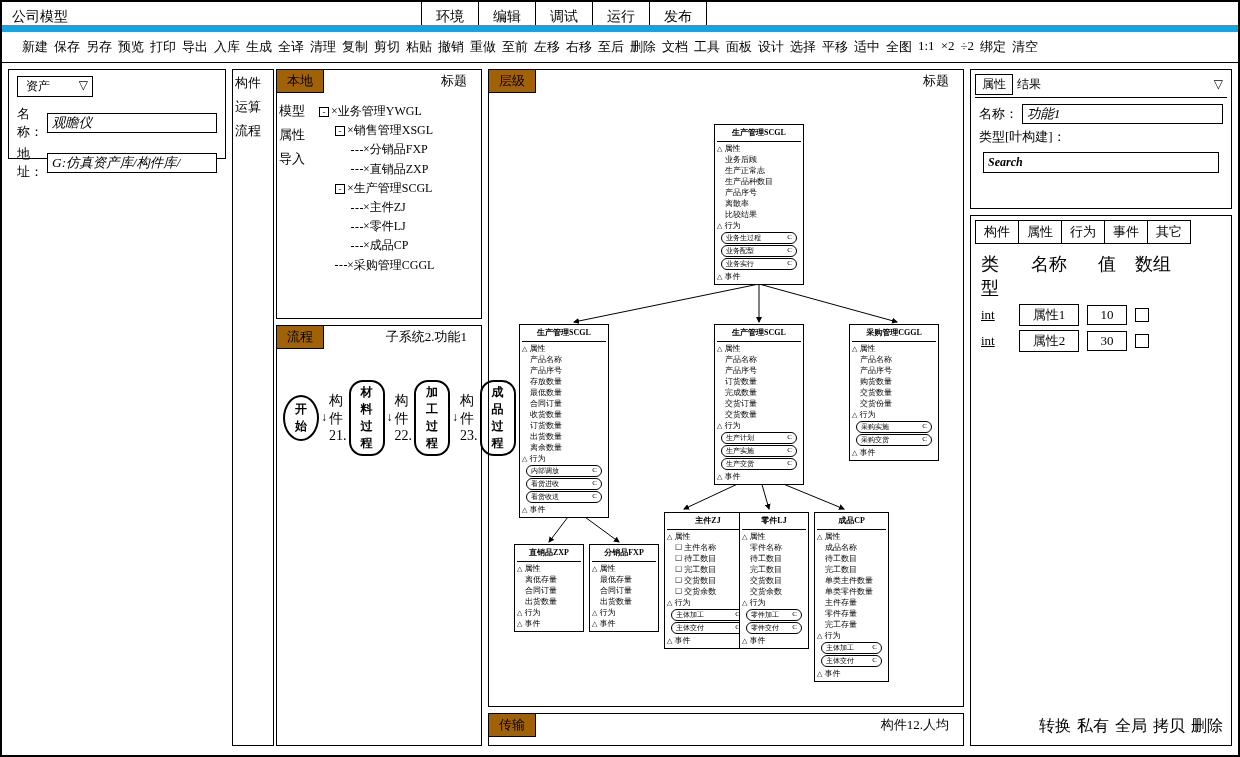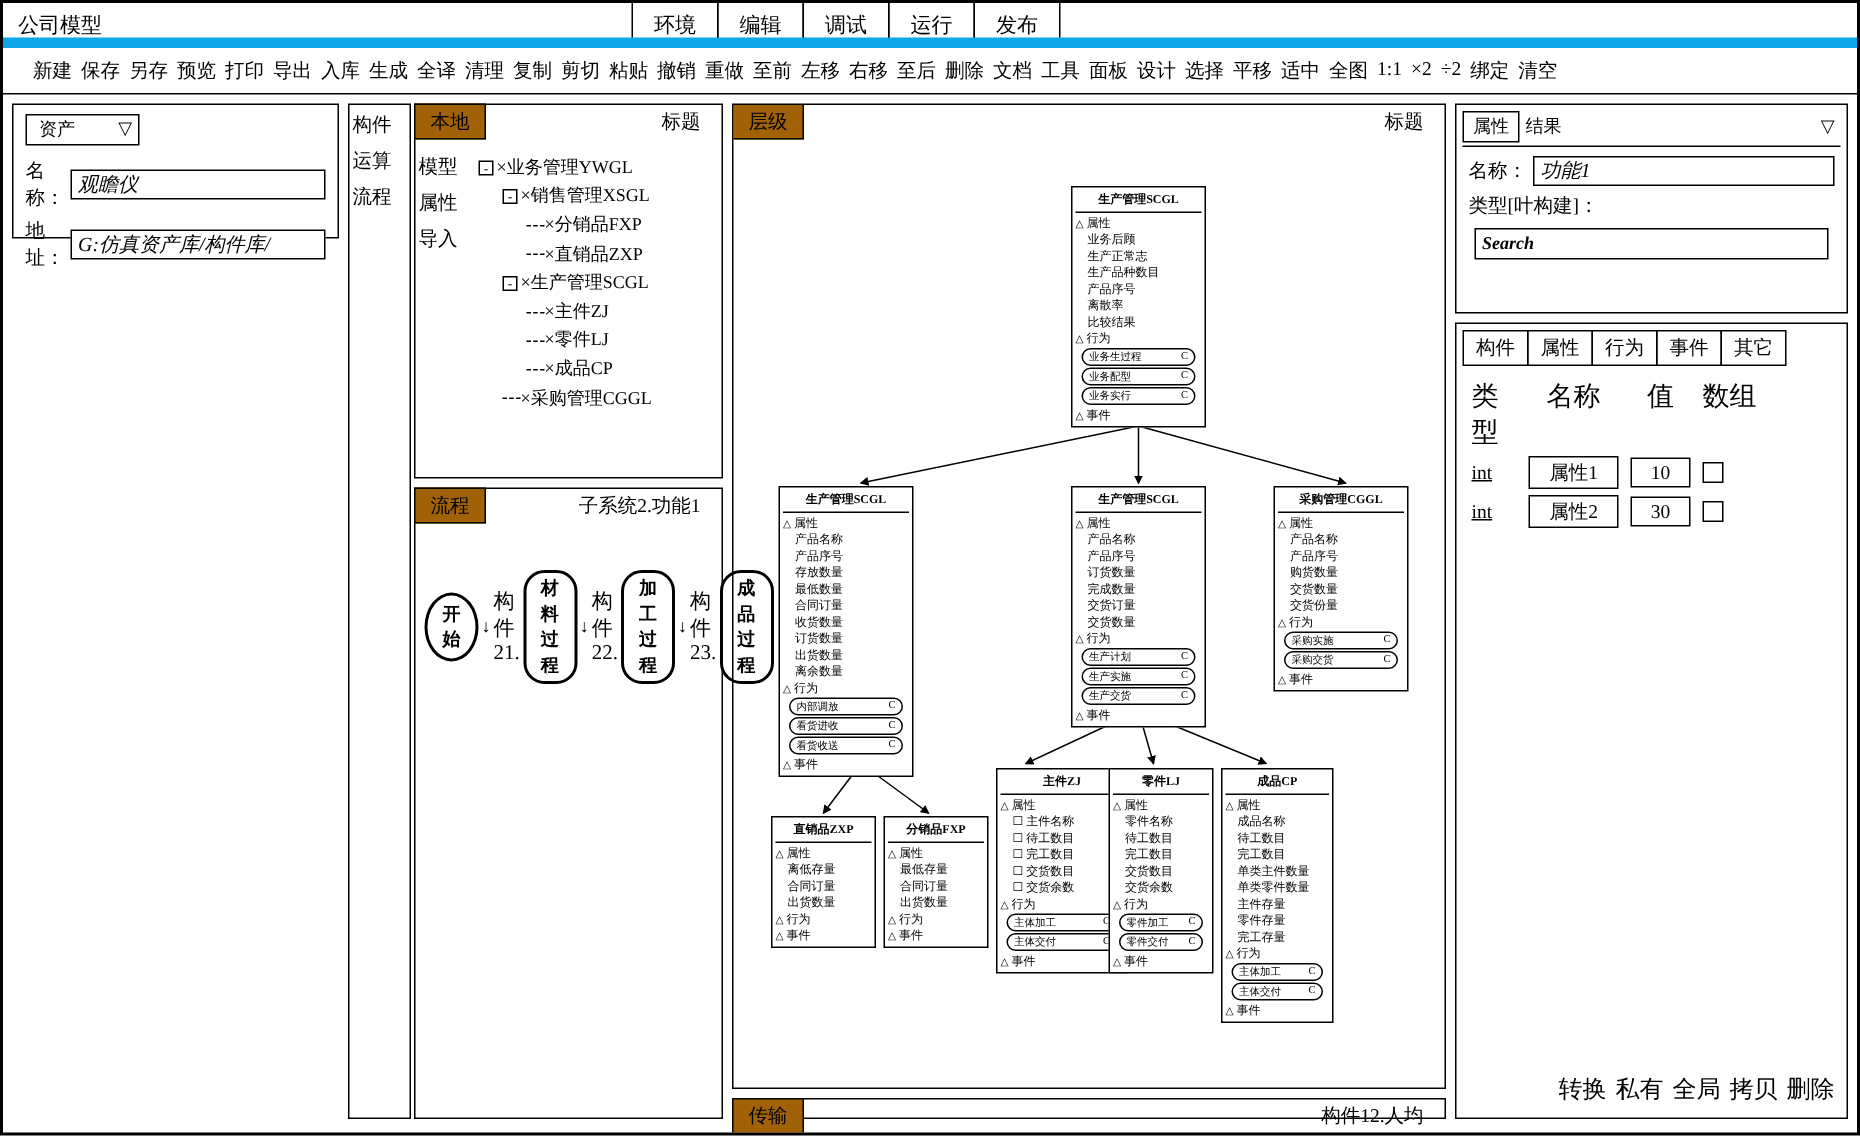--- a/index.html
+++ b/index.html
@@ -52,7 +52,7 @@
 .node ul { list-style: none; padding-left: 8px; }
 .node .capsule { border: 1px solid #000; border-radius: 8px; font-size: 7px; padding: 0 4px; margin: 1px 4px; display: flex; justify-content: space-between; }
 .node .capsule::after { content: "C"; }
-.transport-panel { height: 14px; }
+.transport-panel { height: 33px; }
 .col-right { width: 262px; display: flex; flex-direction: column; gap: 6px; }
 .props-panel { height: 140px; padding: 4px; }
 .props-header { display: flex; align-items: center; gap: 4px; border-bottom: 1px solid #000; padding-bottom: 2px; margin-bottom: 4px; }

